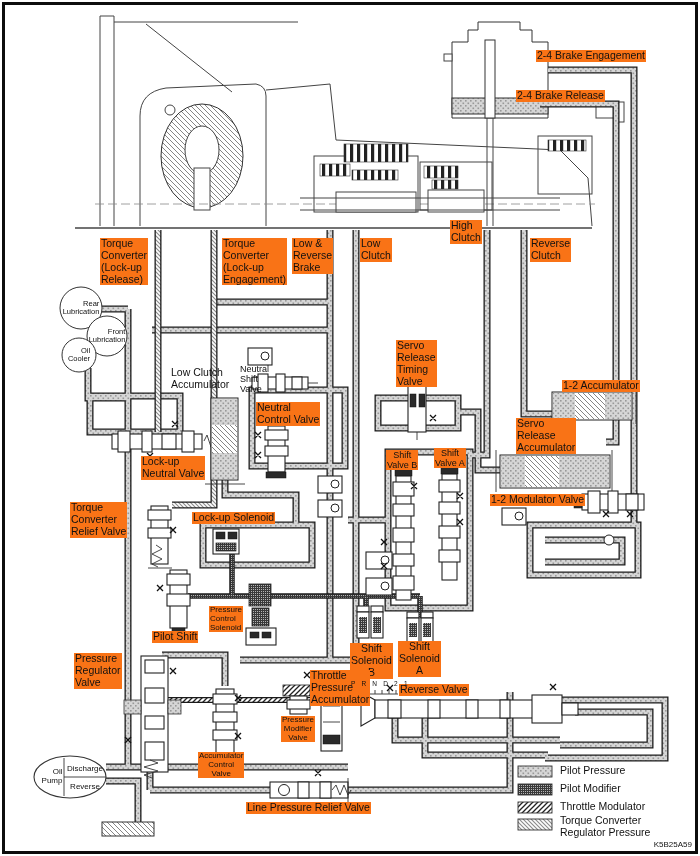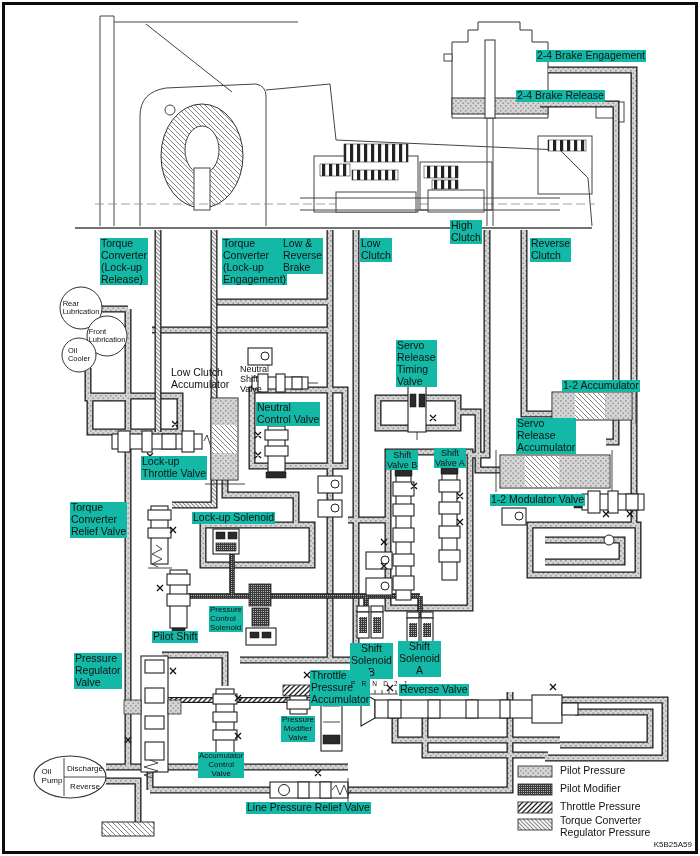--- a/index.html
+++ b/index.html
@@ -8,7 +8,7 @@
   .frame{position:absolute;inset:2px;border:3px solid #0d0d0d;pointer-events:none;z-index:50;}
   svg.art{position:absolute;left:0;top:0;z-index:1;}
   .lbl{position:absolute;z-index:10;font-size:10.5px;line-height:1.13;color:#111;
-       white-space:pre-line;background:#14b8a6;padding:0 1px;}
+       white-space:pre-line;background:#f97316;padding:0 1px;}
   .nobg{background:transparent;padding:0;}
   .ctr{text-align:center;}
   .sm{font-size:8px;line-height:1.1;}

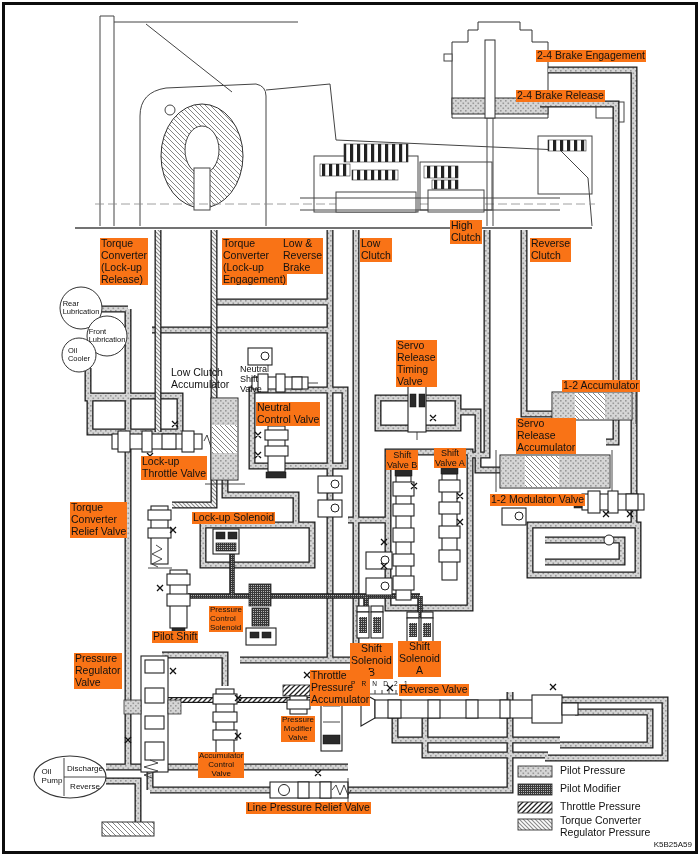--- a/index.html
+++ b/index.html
@@ -339,7 +339,7 @@
 Converter
 (Lock-up
 Engagement)</div>
-<div class="lbl" style="left:282px;top:238px">Low &amp;
+<div class="lbl" style="left:292px;top:238px">Low &amp;
 Reverse
 Brake</div>
 <div class="lbl" style="left:360px;top:238px">Low

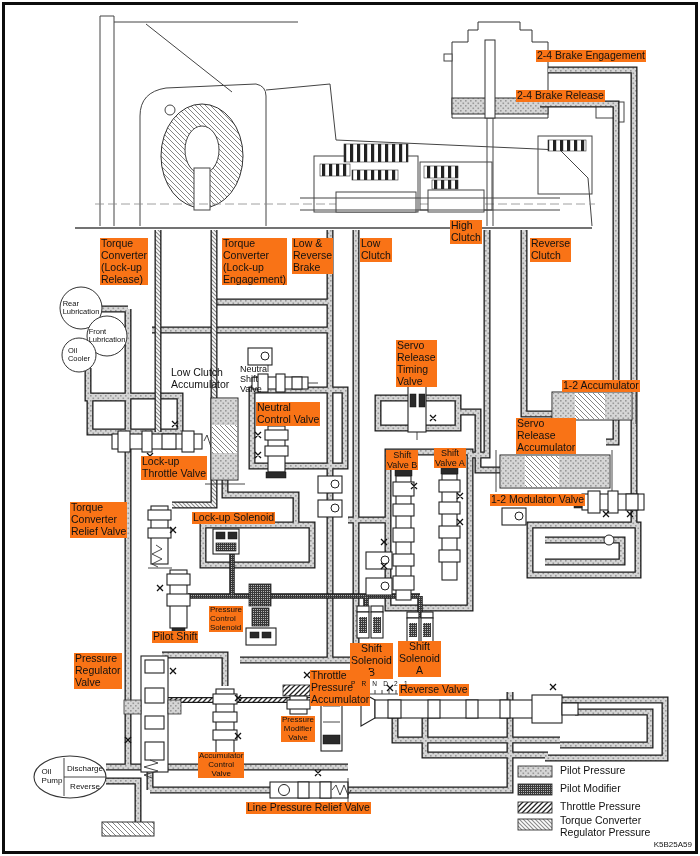--- a/index.html
+++ b/index.html
@@ -14,7 +14,7 @@
   .sm{font-size:8px;line-height:1.1;}
   .t75{font-size:7.5px;line-height:1.05;}
   .xs{font-size:6.5px;letter-spacing:2.2px;line-height:1;}
-  .cc{transform:translate(-50%,-50%);text-align:left;}
+  .cc{transform:translate(-50%,-50%);text-align:right;}
   .rt{transform:translateX(-100%);}
   
   .po{stroke:#1b1b1b;stroke-width:7;fill:none;}

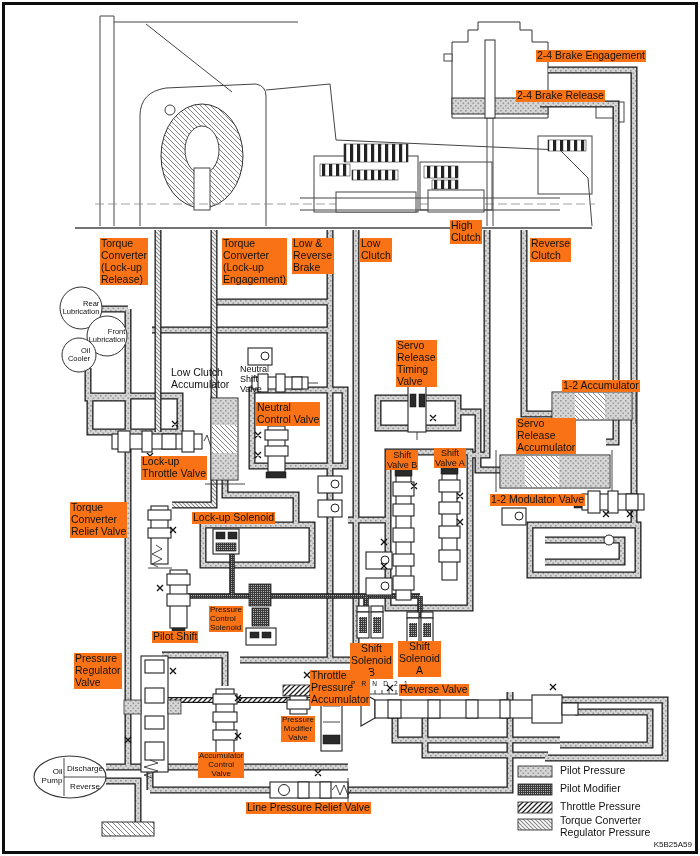--- a/index.html
+++ b/index.html
@@ -379,7 +379,7 @@
 Valve A</div>
 <div class="lbl" style="left:490px;top:494px">1-2 Modulator Valve</div>
 <div class="lbl" style="left:141px;top:456px">Lock-up
-Throttle Valve</div>
+Neutral Valve</div>
 <div class="lbl" style="left:70px;top:502px">Torque
 Converter
 Relief Valve</div>

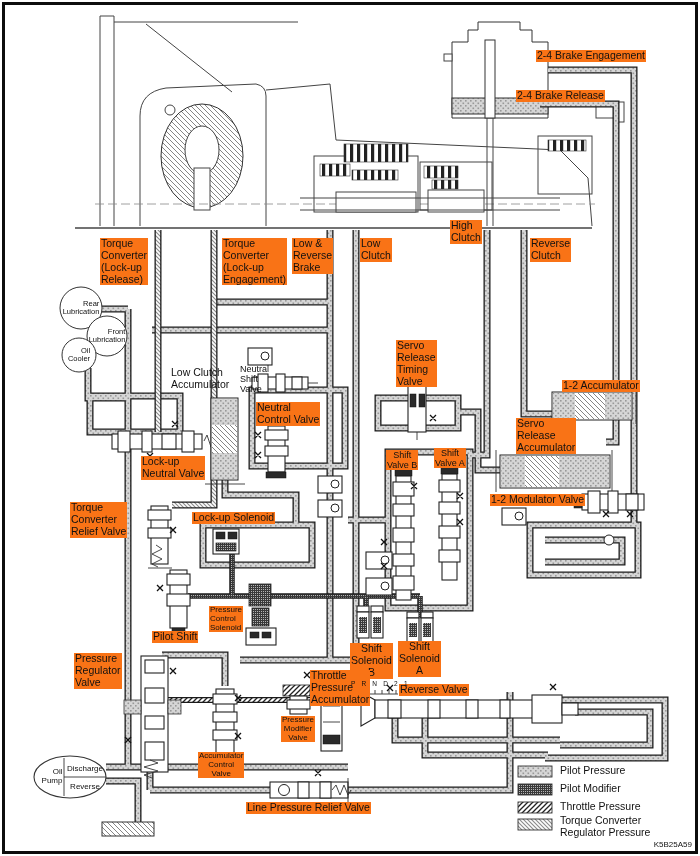--- a/index.html
+++ b/index.html
@@ -417,7 +417,7 @@
 
 <div class="lbl nobg" style="left:560px;top:765px">Pilot Pressure</div>
 <div class="lbl nobg" style="left:560px;top:783px">Pilot Modifier</div>
-<div class="lbl nobg" style="left:560px;top:801px">Throttle Pressure</div>
+<div class="lbl nobg" style="left:560px;top:801px">Throttle Modulator</div>
 <div class="lbl nobg" style="left:560px;top:815px">Torque Converter
 Regulator Pressure</div>
 <div class="lbl nobg sm rt" style="left:692px;top:841px">K5B25A59</div>

